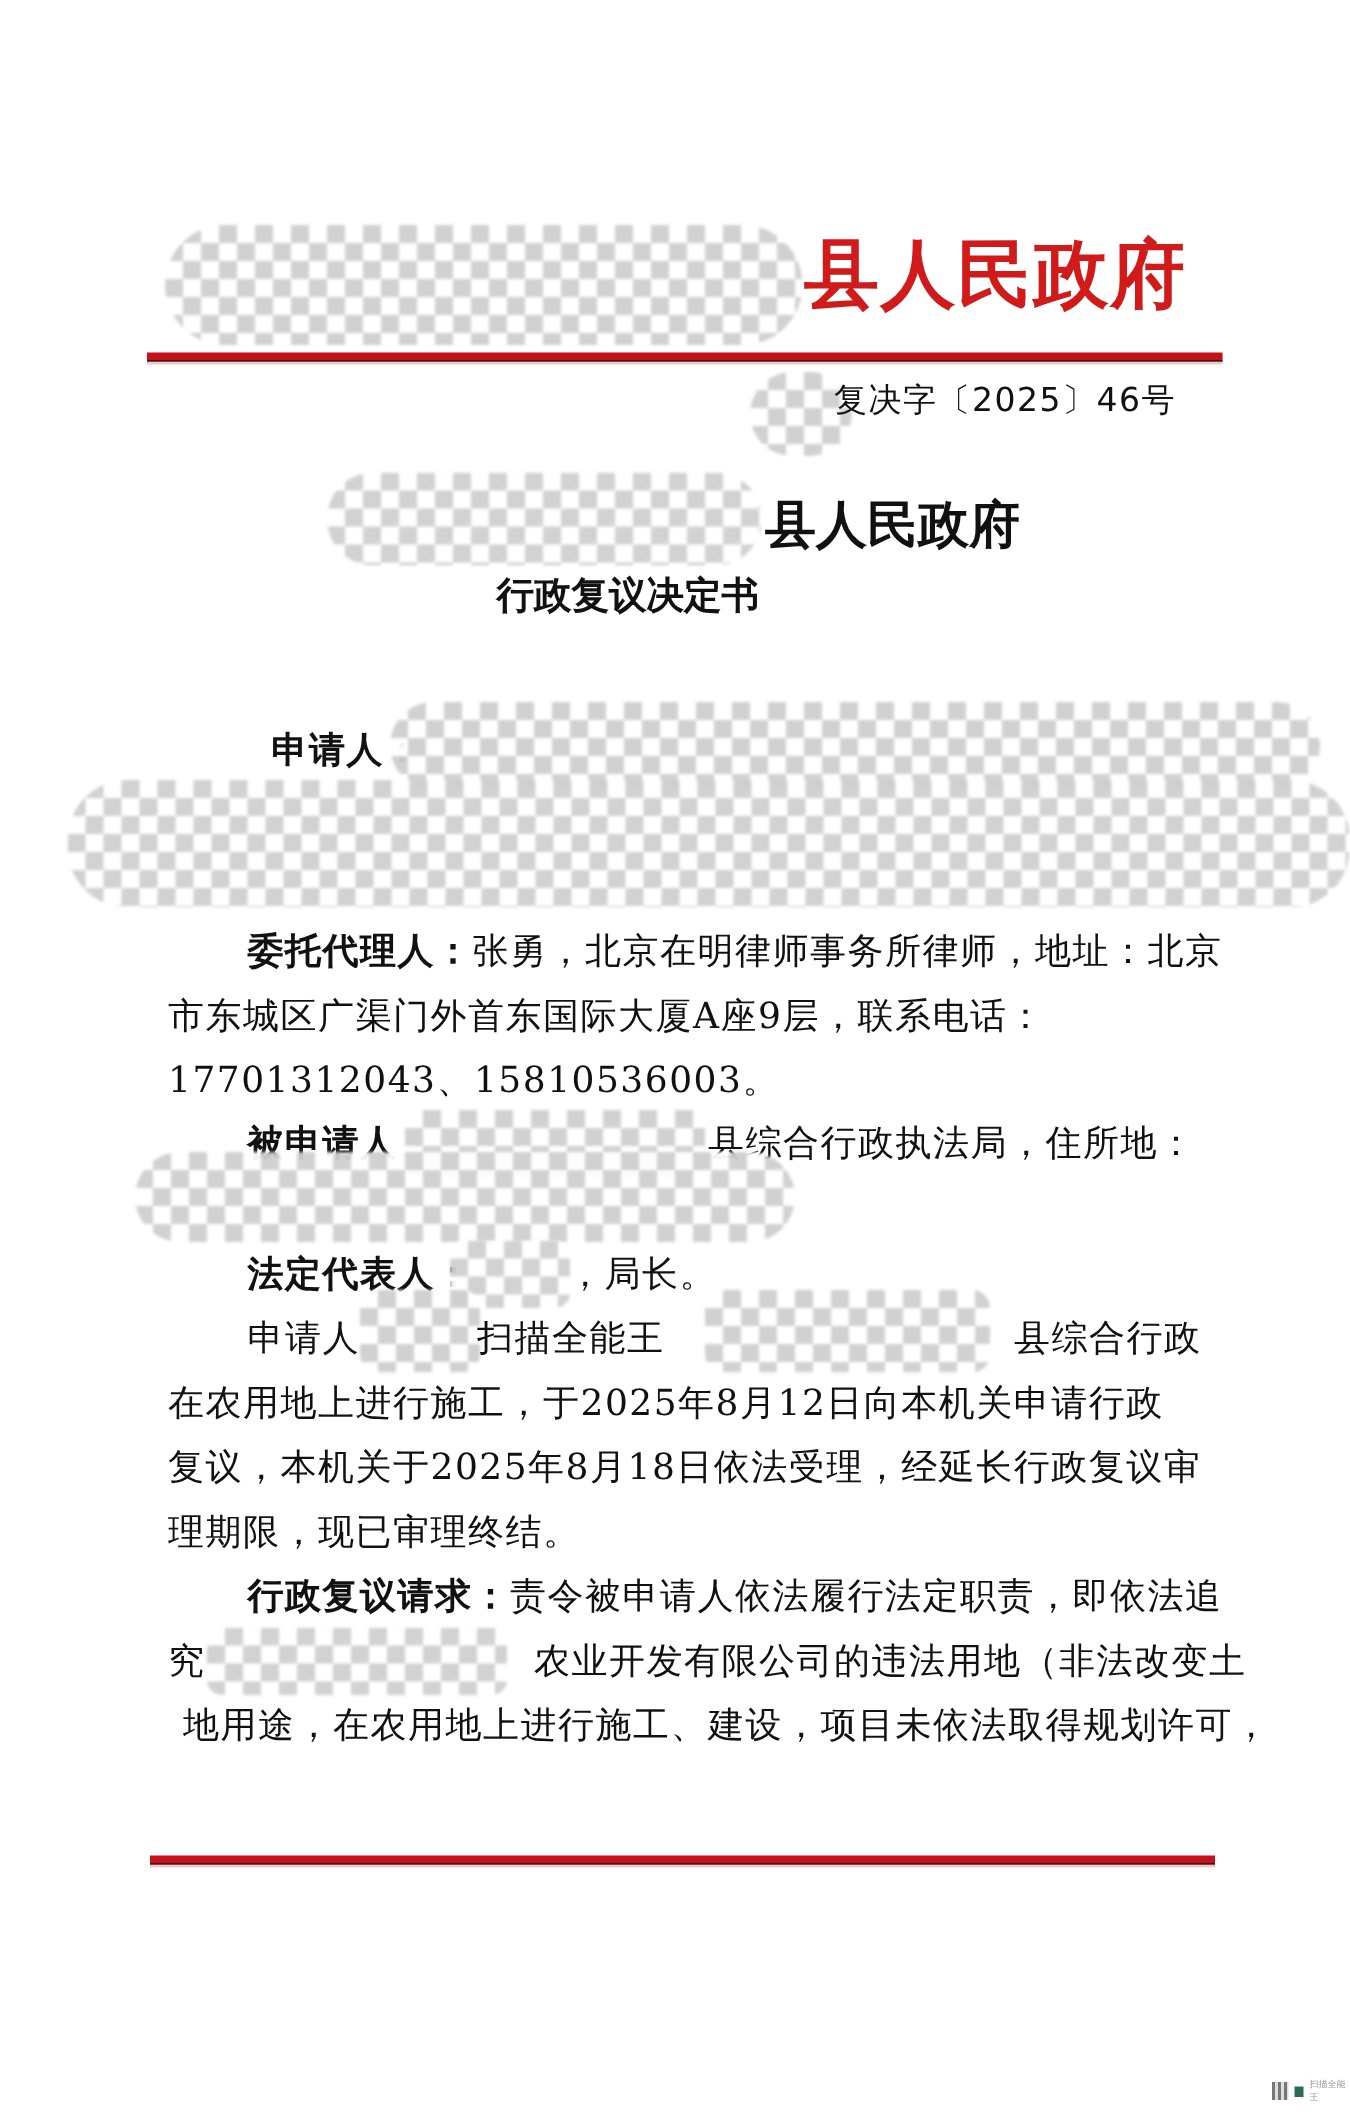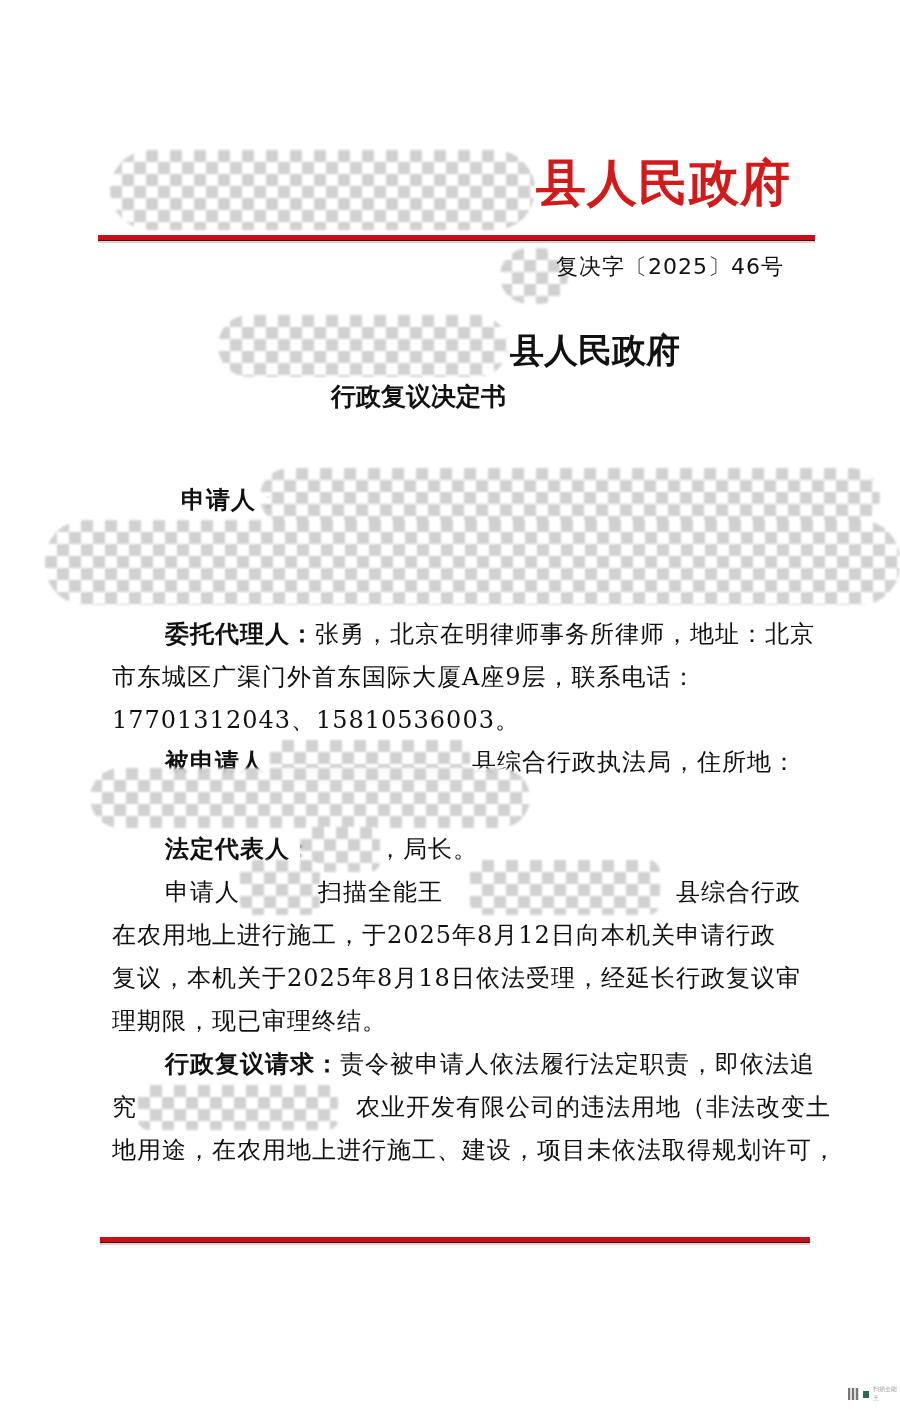--- a/index.html
+++ b/index.html
@@ -85,7 +85,7 @@
 <div class="line" style="top:1095px;">究</div>
 <div class="redact" style="left:138px;top:1085px;width:200px;height:45px;border-radius:10px;"></div>
 <div class="line" style="left:356px;top:1095px;">农业开发有限公司的违法用地（非法改变土</div>
-<div class="line" style="top:1138px;">地用途，在农用地上进行施工、建设，项目未依法取得规划许可，</div>
+<div class="line" style="top:1138px;margin-left:10px;">地用途，在农用地上进行施工、建设，项目未依法取得规划许可，</div>
 
 <div class="red-rule" style="left:100px;top:1237px;width:710px;"></div>
 

